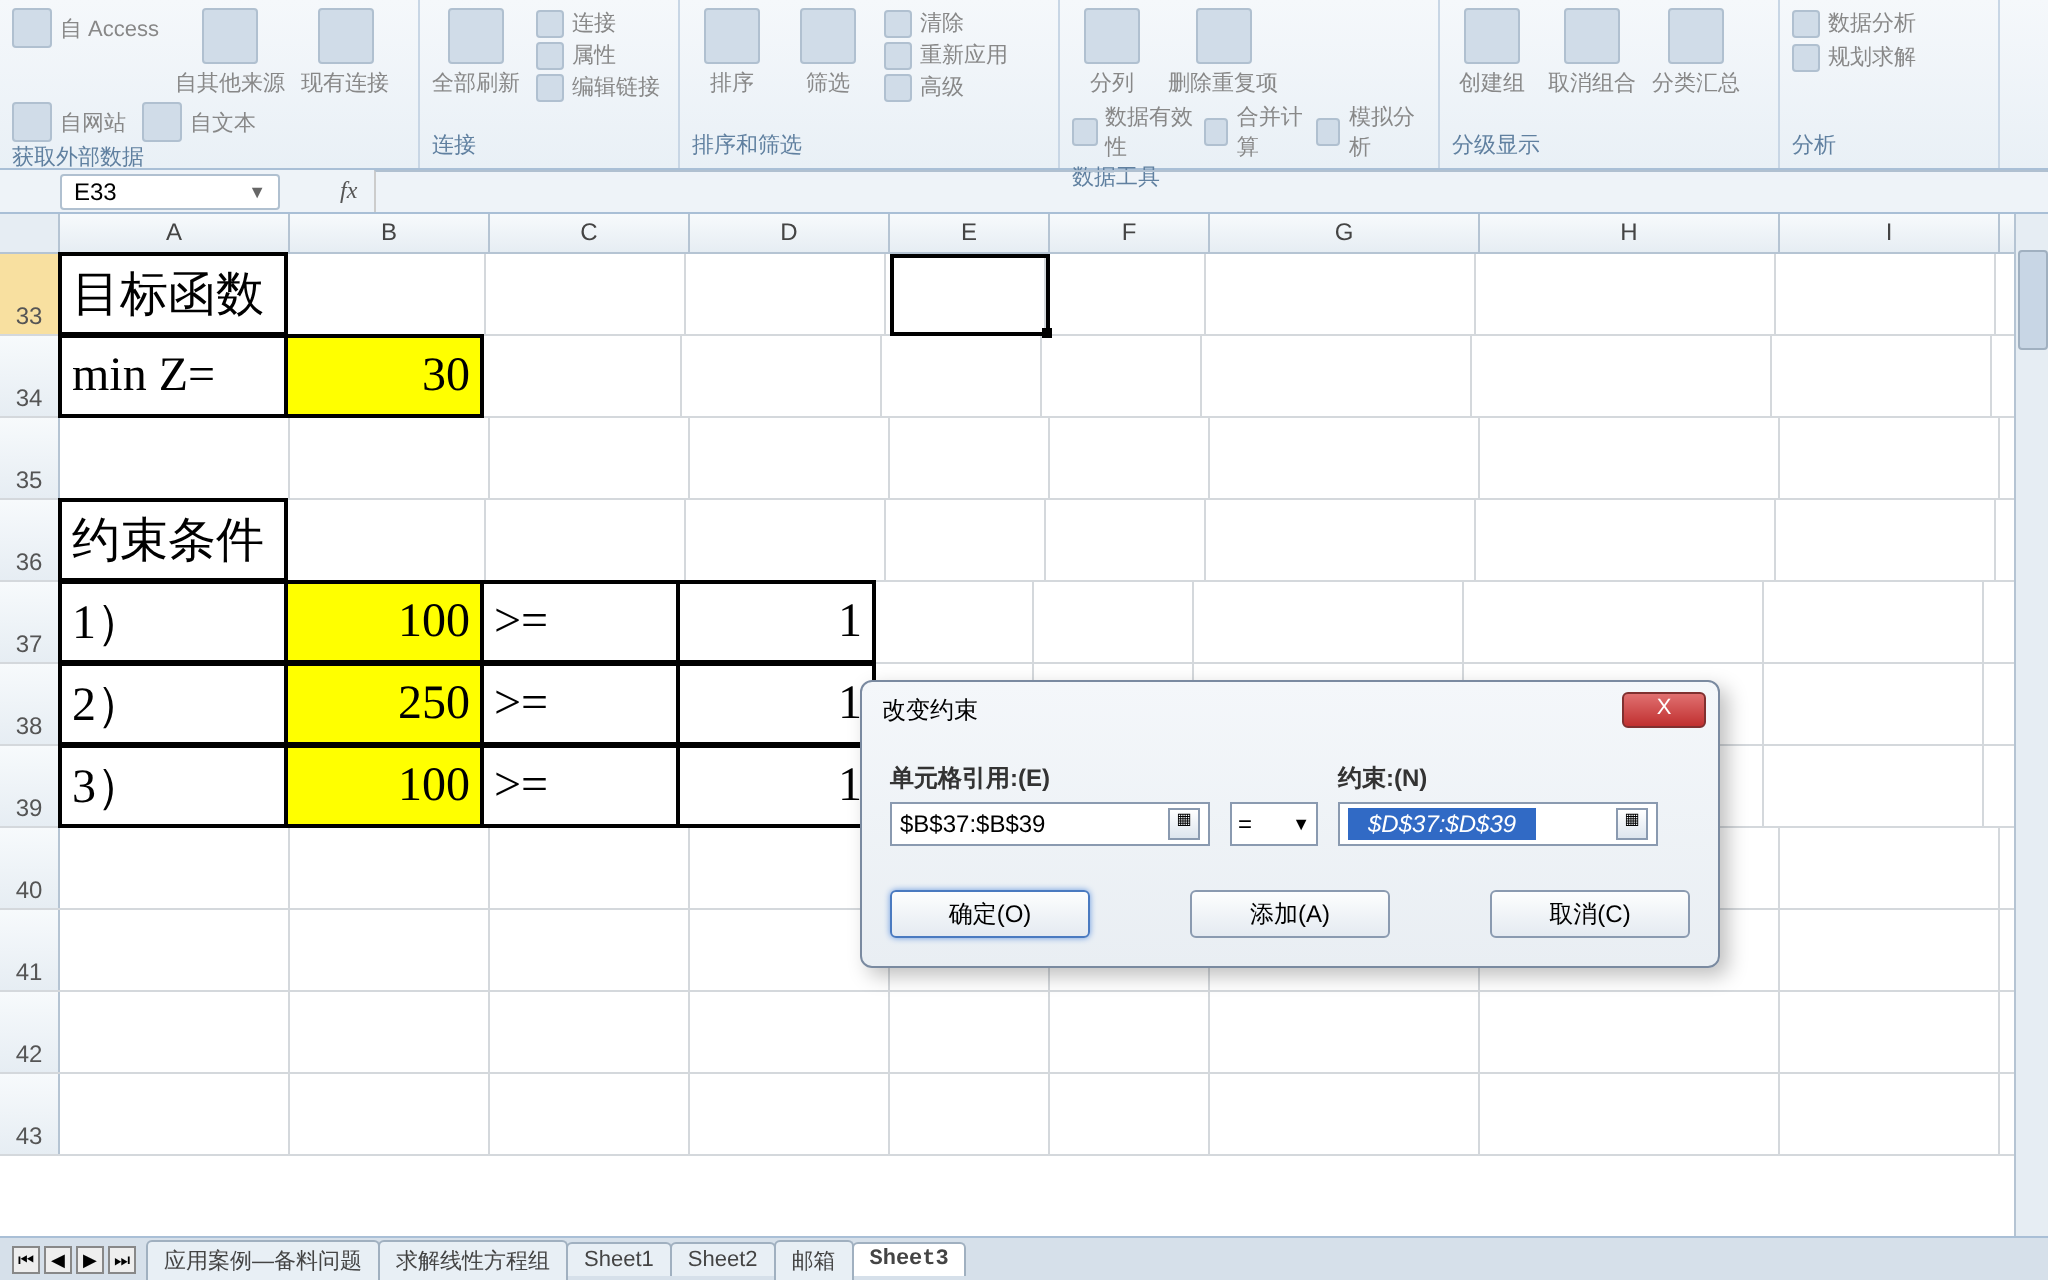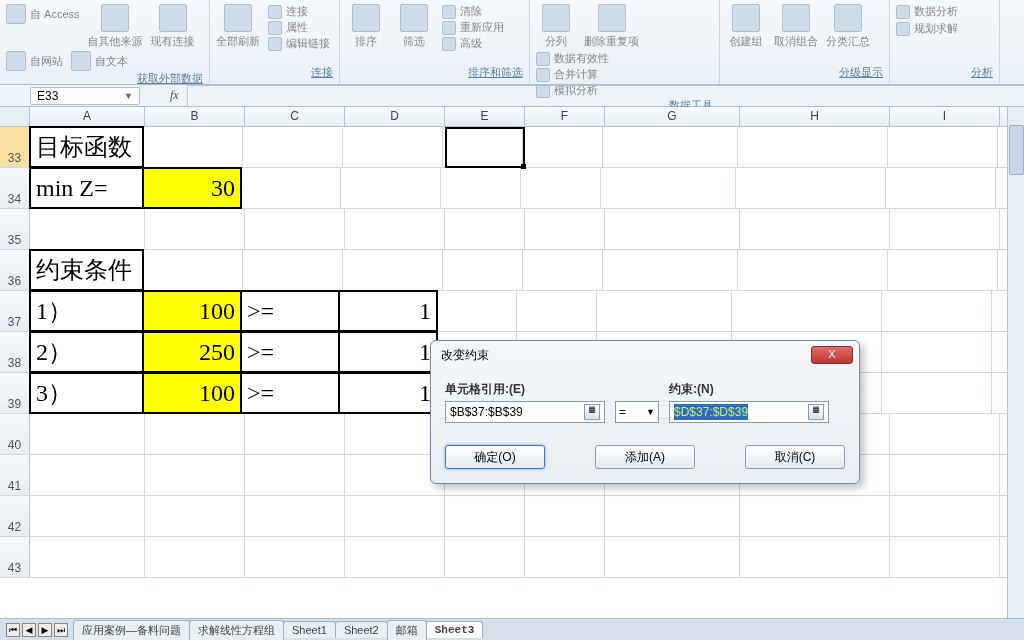--- a/index.html
+++ b/index.html
@@ -160,7 +160,7 @@
           <span class="ribbon-icon big"></span>
           <span>删除重复项</span>
         </div>
-      <div style="display:flex;flex-direction:column;gap:1px;">
+      <div style="display:flex;flex-direction:row;gap:1px;">
         <div class="ribbon-btn small">
             <span class="ribbon-icon" style="width:14px;height:14px"></span>
             <span>数据有效性</span>

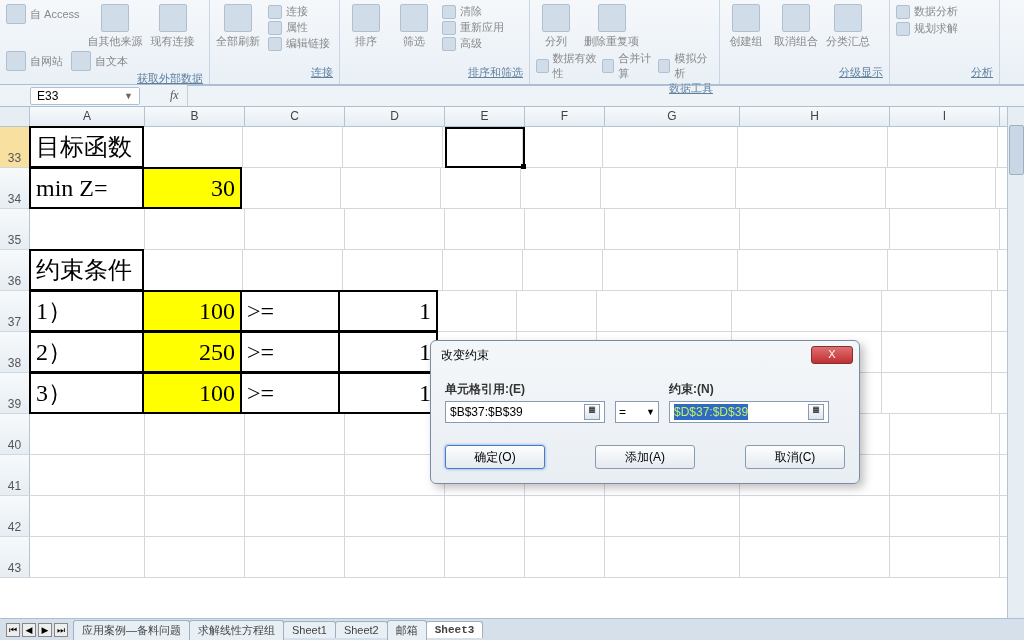--- a/index.html
+++ b/index.html
@@ -8,7 +8,7 @@
 
 .ribbon { height: 85px; background: linear-gradient(#f5f8fb, #e9f0f6); border-bottom: 1px solid #a9bfd6; display: flex; font-size: 11px; color: #555; }
 .ribbon-group { border-right: 1px solid #c8d6e5; padding: 2px 6px; display: flex; flex-direction: column; justify-content: space-between; }
-.ribbon-group-title { text-align: right; color: #6080a0; font-size: 11px; padding-bottom: 2px; text-decoration: underline; }
+.ribbon-group-title { text-align: left; color: #6080a0; font-size: 11px; padding-bottom: 2px; }
 .ribbon-btns { display: flex; flex-wrap: wrap; gap: 2px 8px; flex: 1; align-items: flex-start; padding-top: 2px;}
 .ribbon-btn { display: flex; flex-direction: column; align-items: center; gap: 2px; color: #888; font-size: 11px; min-width: 40px;}
 .ribbon-btn.small { flex-direction: row; gap: 4px; min-width: 50px;}

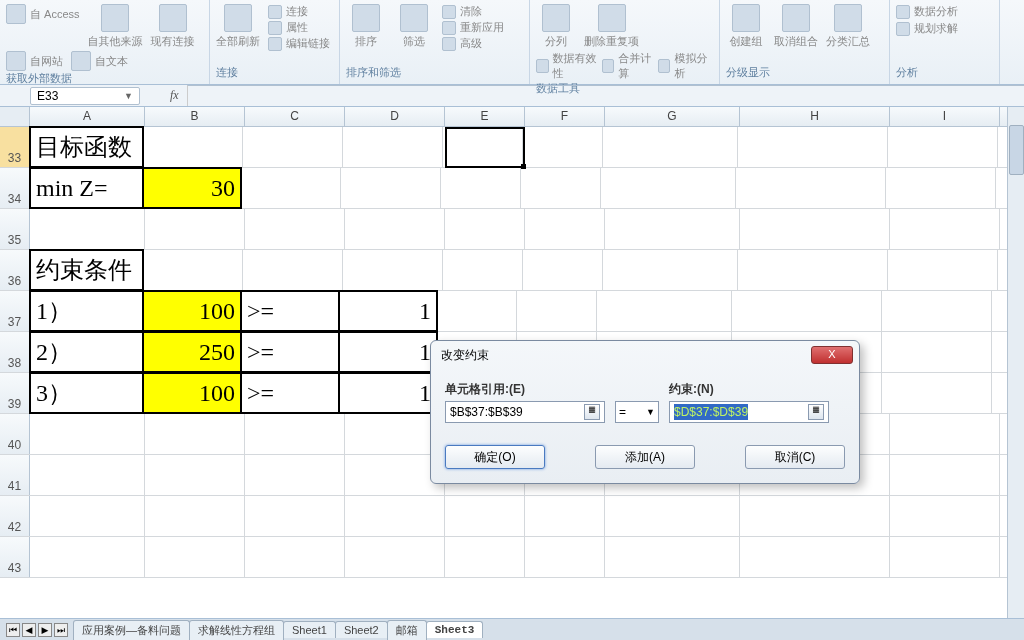--- a/index.html
+++ b/index.html
@@ -62,7 +62,7 @@
 .dinput .ref-icon{ width:16px; height:16px; border:1px solid #8a9ab0; background:linear-gradient(#fff,#dde5ee); font-size:8px; text-align:center;}
 .dselect{ border:1px solid #8a9ab0; background:#fff; height:22px; width:44px; display:flex; align-items:center; justify-content:space-between; padding:0 3px;}
 .dselect .arr{font-size:9px;}
-.sel-text{ background:#316ac5; color:#bef264; padding:1px 0;}
+.sel-text{ background:#316ac5; color:#ffffff; padding:1px 10px;font-style:italic;}
 .dialog-btns{ display:flex; justify-content:space-between; padding:14px 14px 14px;}
 .dbtn{ width:100px; height:24px; border:1px solid #8a9ab0; border-radius:3px; background:linear-gradient(#fdfefe,#e4eaf1); text-align:center; line-height:22px; font-size:12px;}
 .dbtn.primary{ border:1px solid #4a7ac0; box-shadow:0 0 3px #6a9ae0;}

